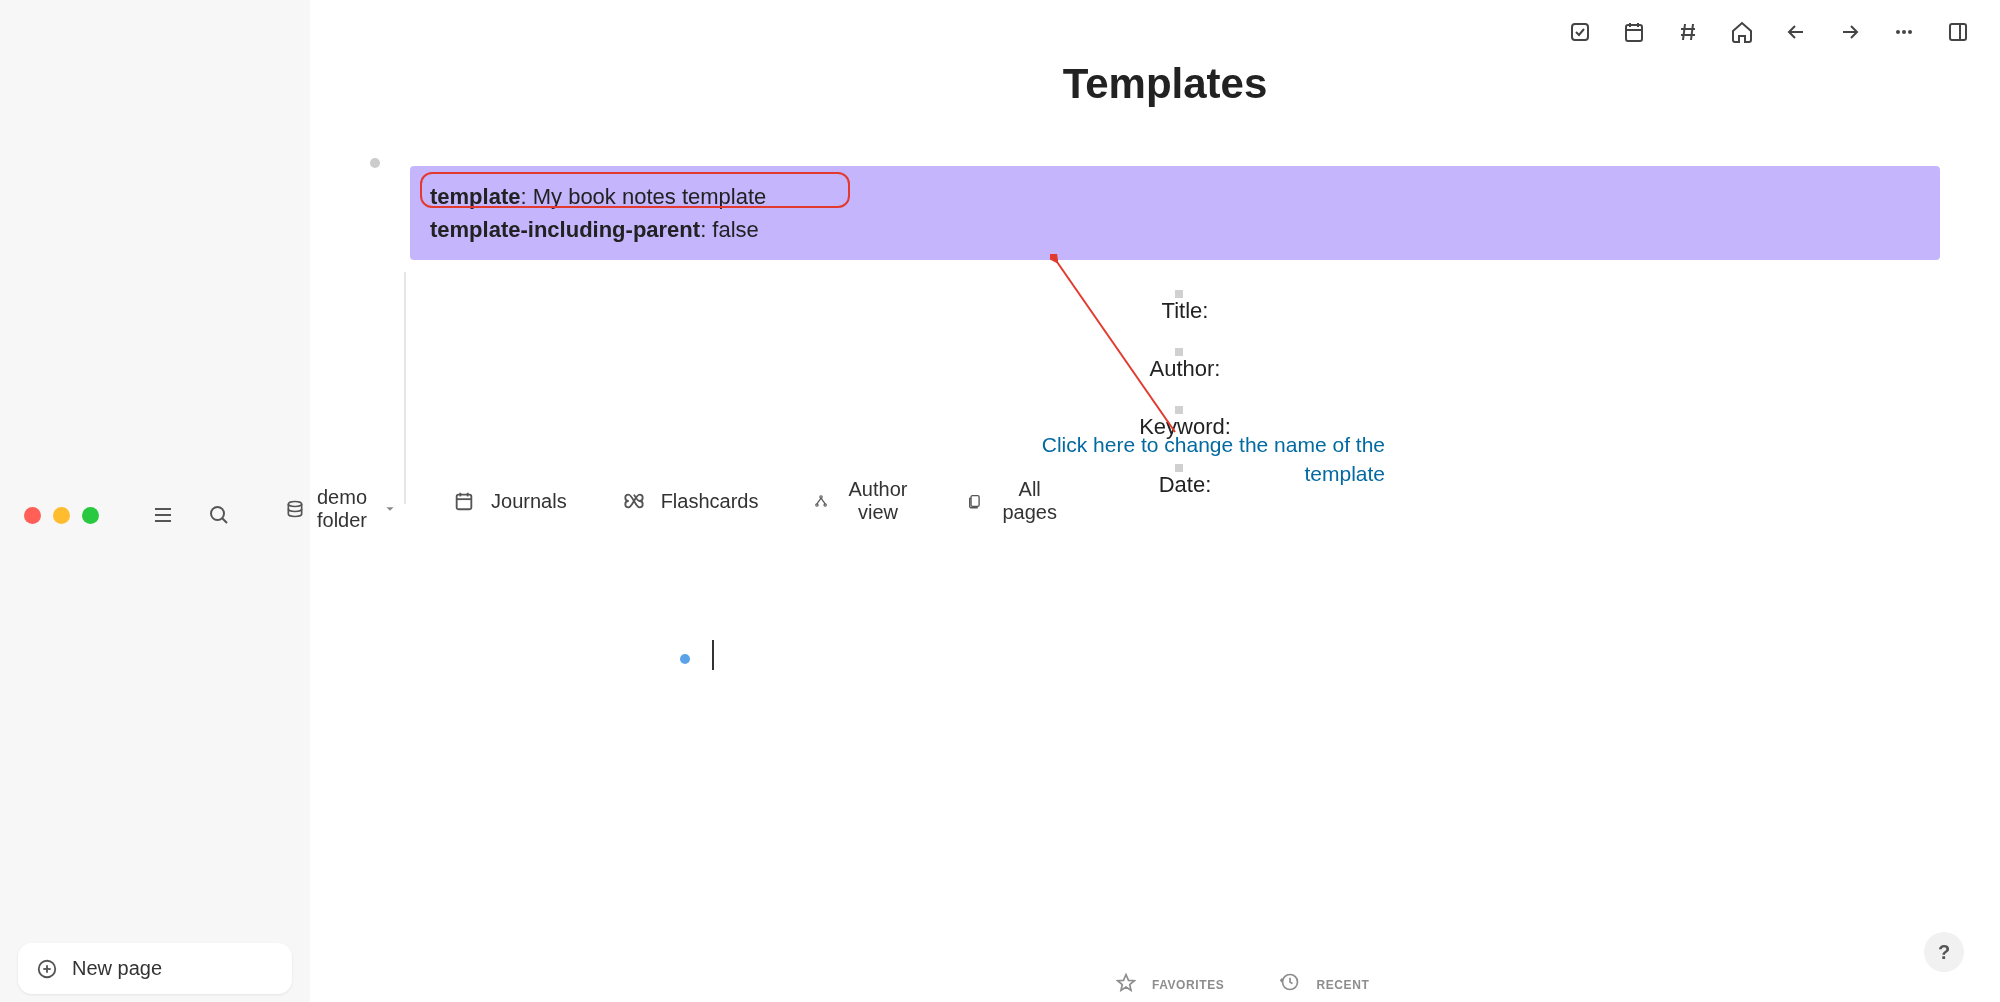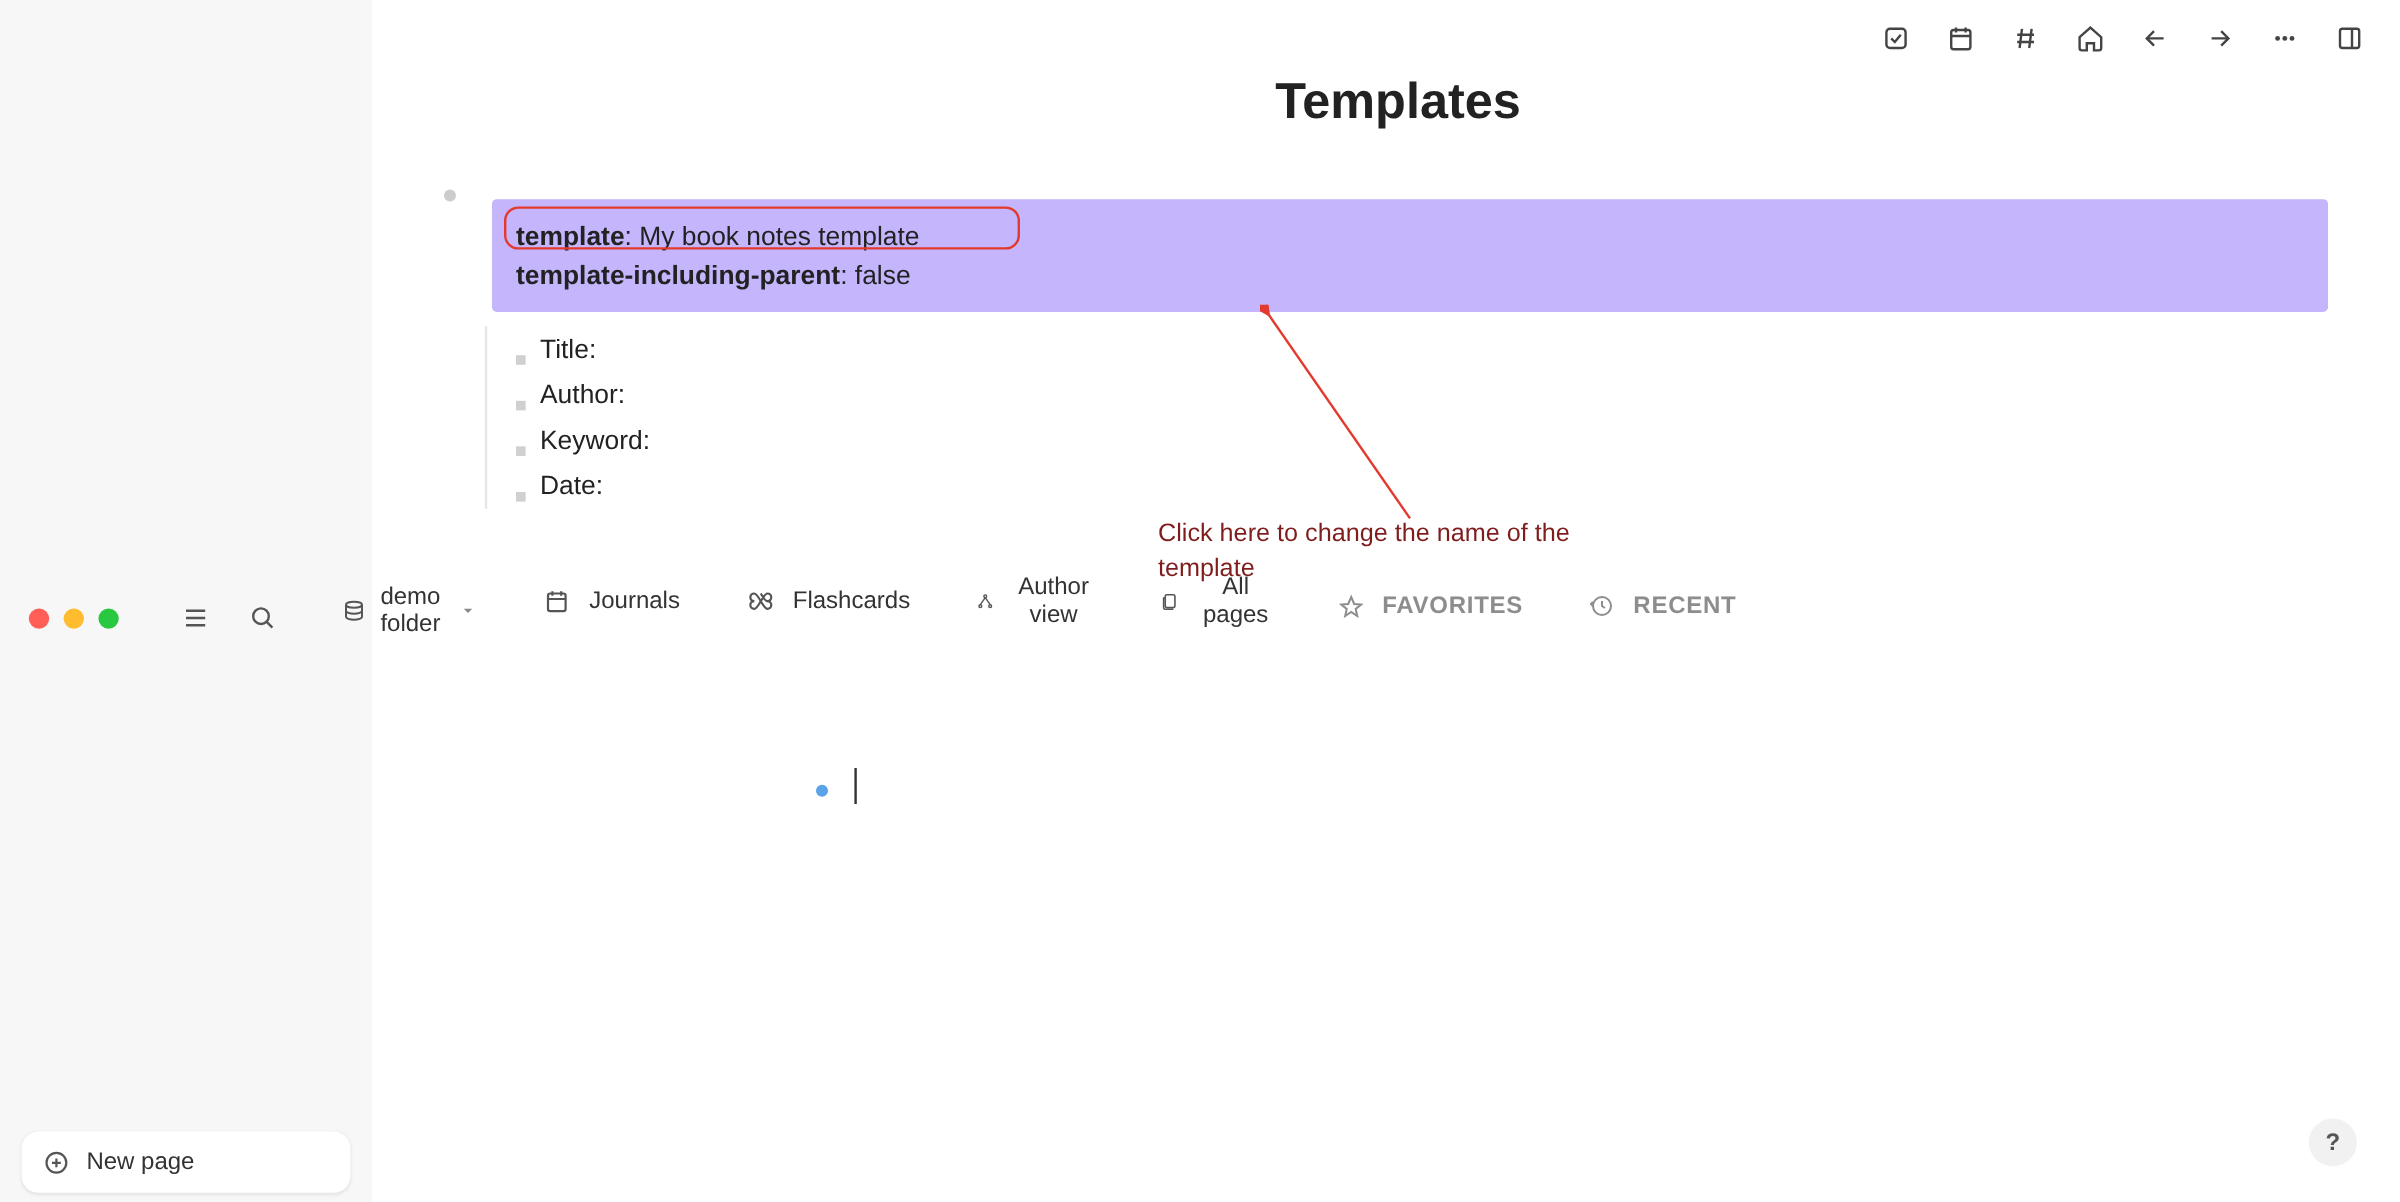--- a/index.html
+++ b/index.html
@@ -101,8 +101,9 @@
   padding-left: 24px;
 }
 .field-row {
-  display: flex; align-items: flex-end;
+  display: flex; align-items: center;
   padding: 6px 0;
+  flex-direction: column;
 }
 .field-text { font-size: 22px; color: #222; }
 .annotation {

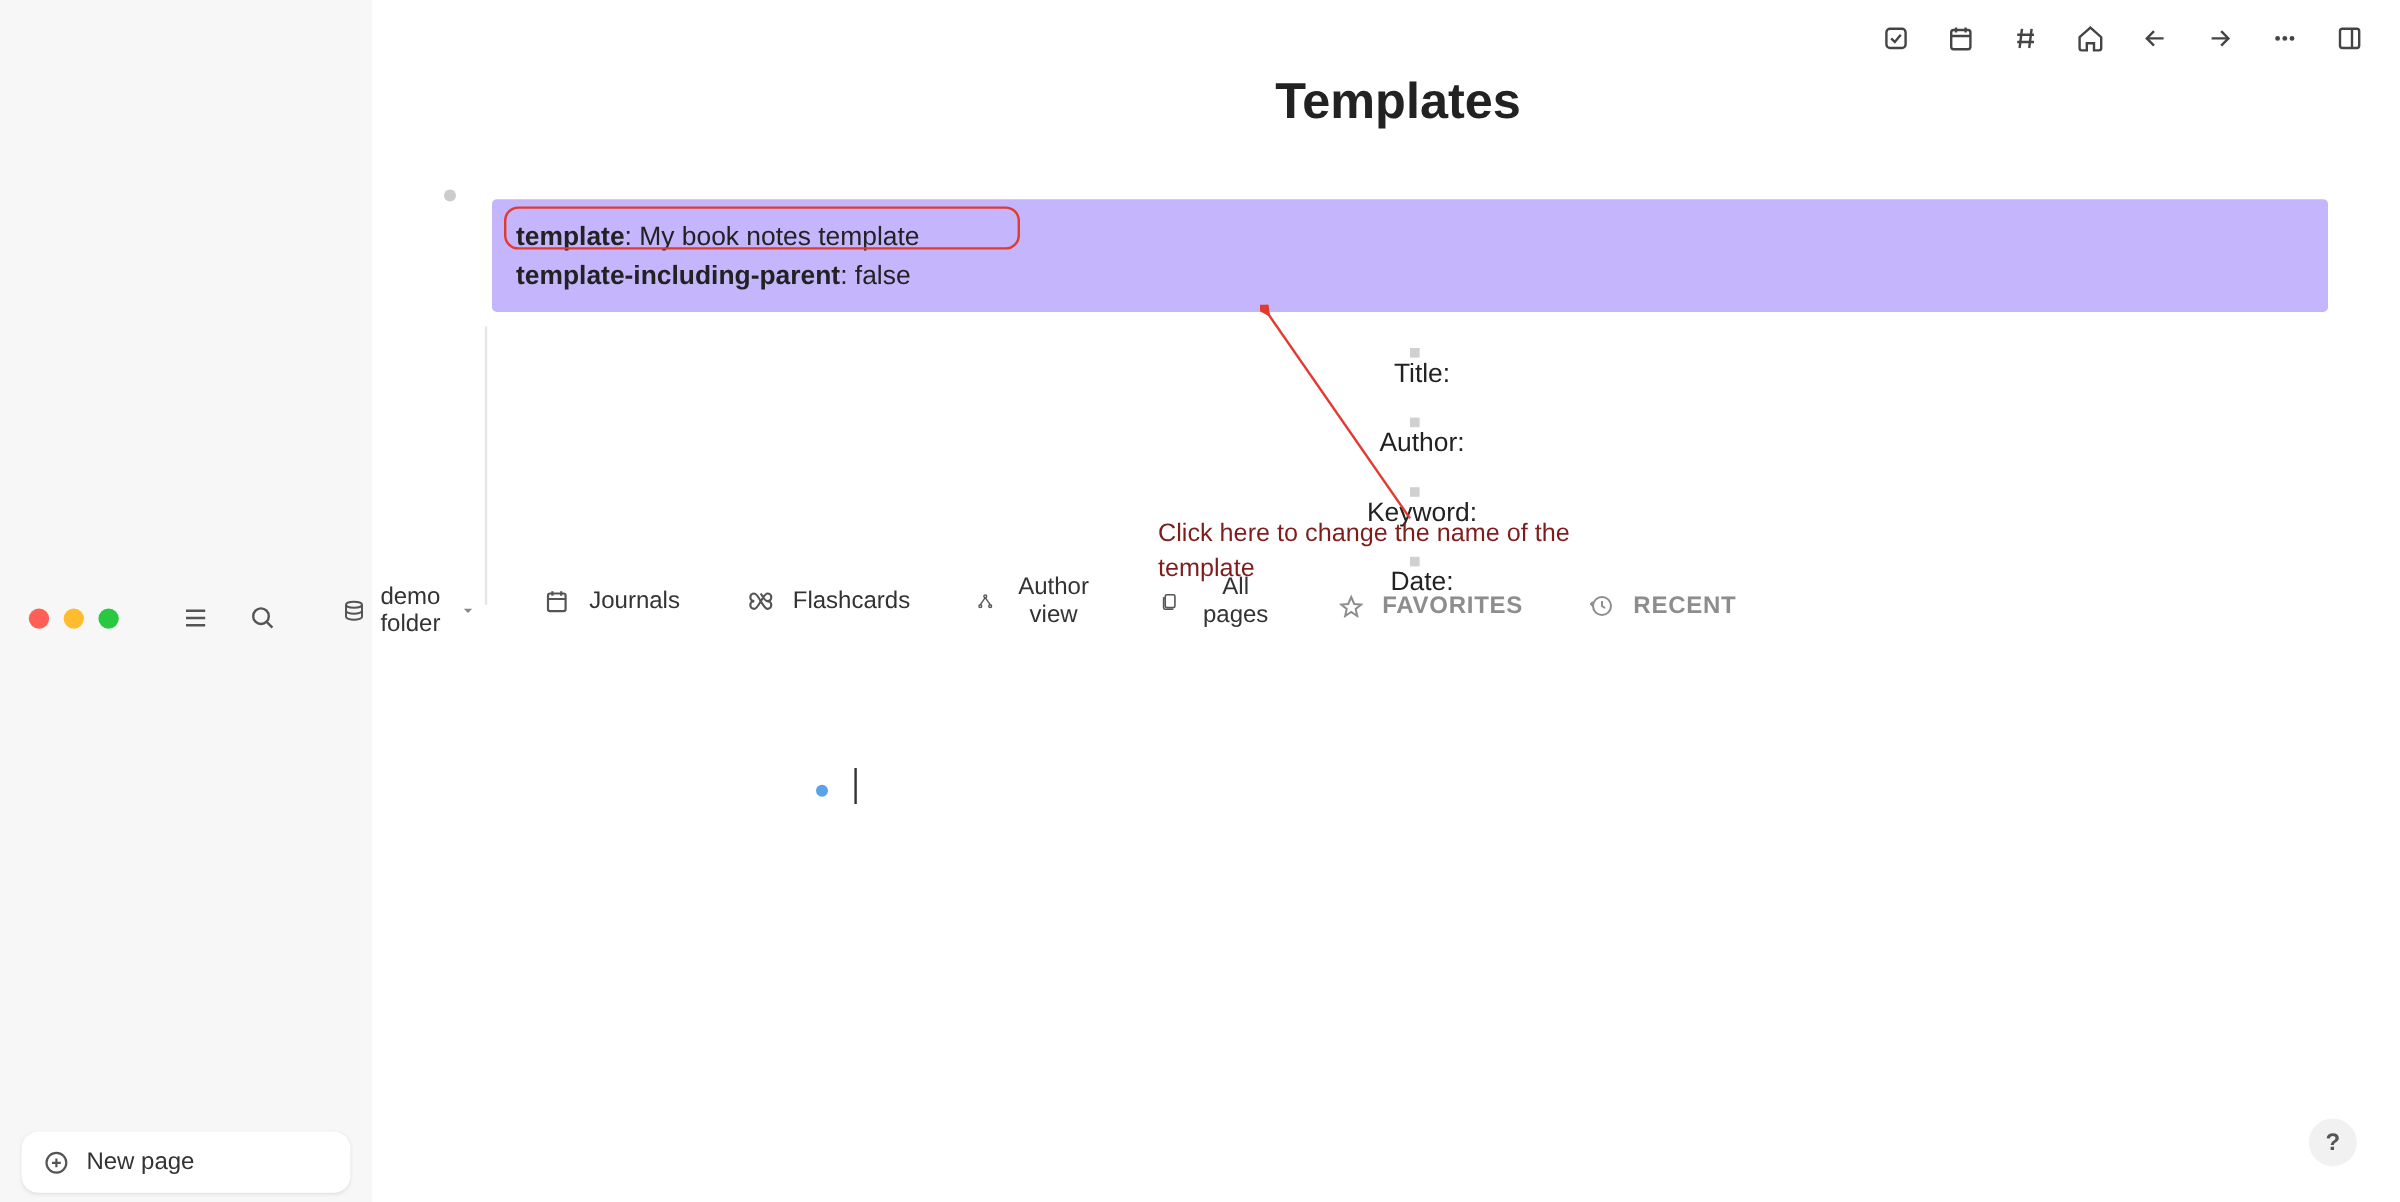--- a/index.html
+++ b/index.html
@@ -108,8 +108,8 @@
 .field-text { font-size: 22px; color: #222; }
 .annotation {
   position: absolute;
-  color: #7f1d1d; font-size: 21px;
-  text-align: left; width: 420px; line-height: 1.4;
+  color: #0369a1; font-size: 21px;
+  text-align: right; width: 420px; line-height: 1.4;
 }
 .annotation-arrow {
   position: absolute;

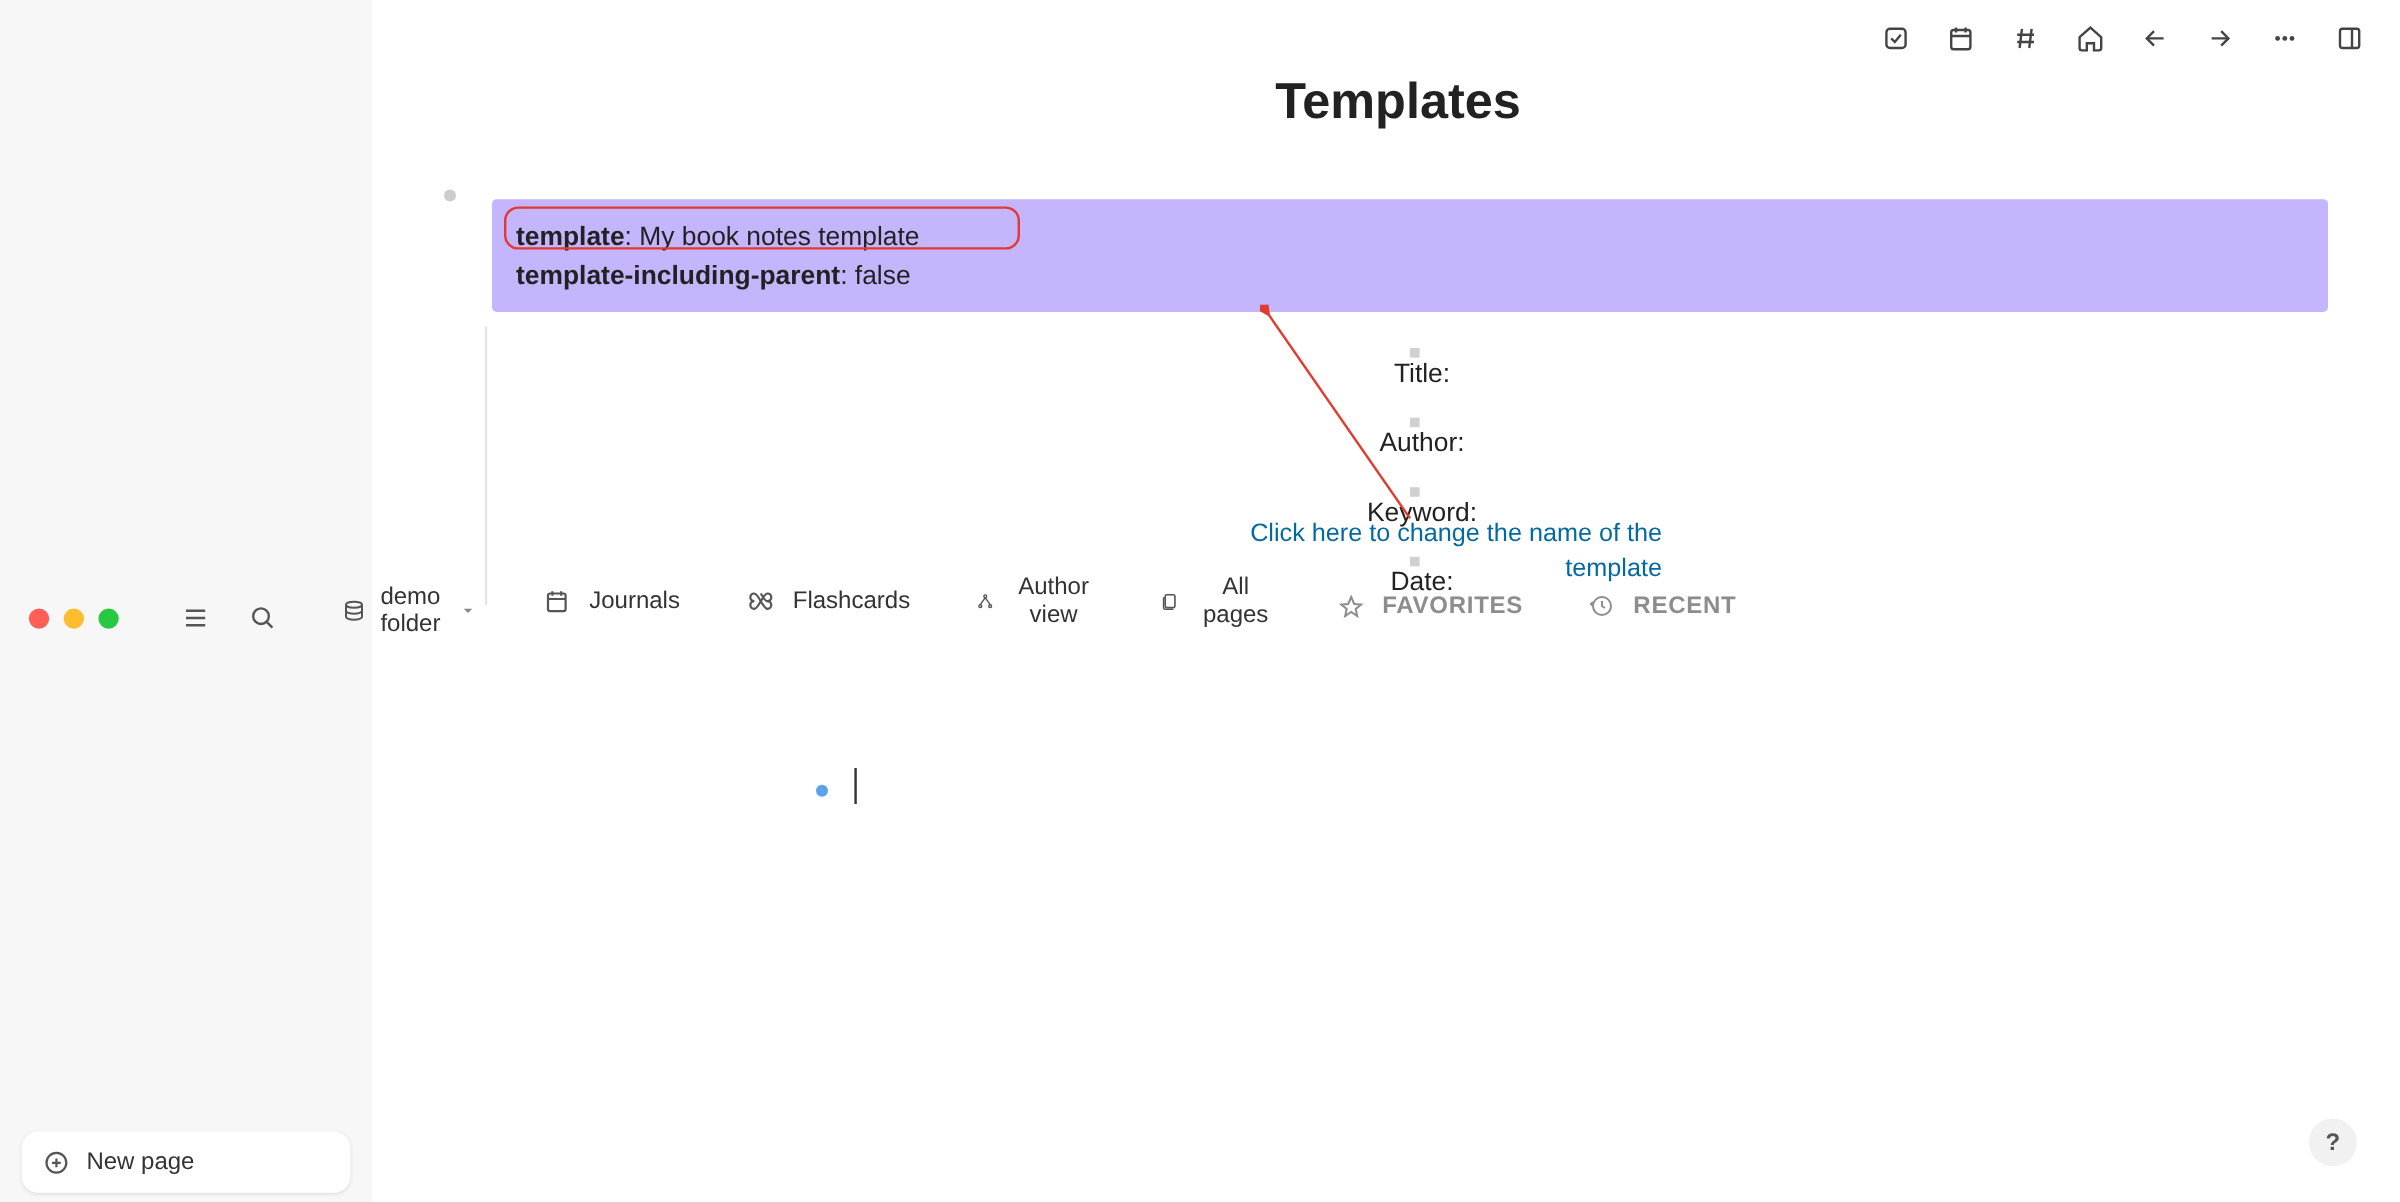--- a/index.html
+++ b/index.html
@@ -46,9 +46,9 @@
   text-align: center;
 }
 .section-header {
-  display: flex; align-items: center; gap: 16px;
+  display: flex; align-items: flex-end; gap: 16px;
   padding: 18px 28px 10px 28px;
-  color: #8d8d8d; font-size: 20px; font-weight: 600; letter-spacing: 0.6px;
+  color: #8d8d8d; font-size: 12px; font-weight: 600; letter-spacing: 0.6px;
 }
 .new-page {
   position: absolute; left: 18px; right: 18px; bottom: 8px;

